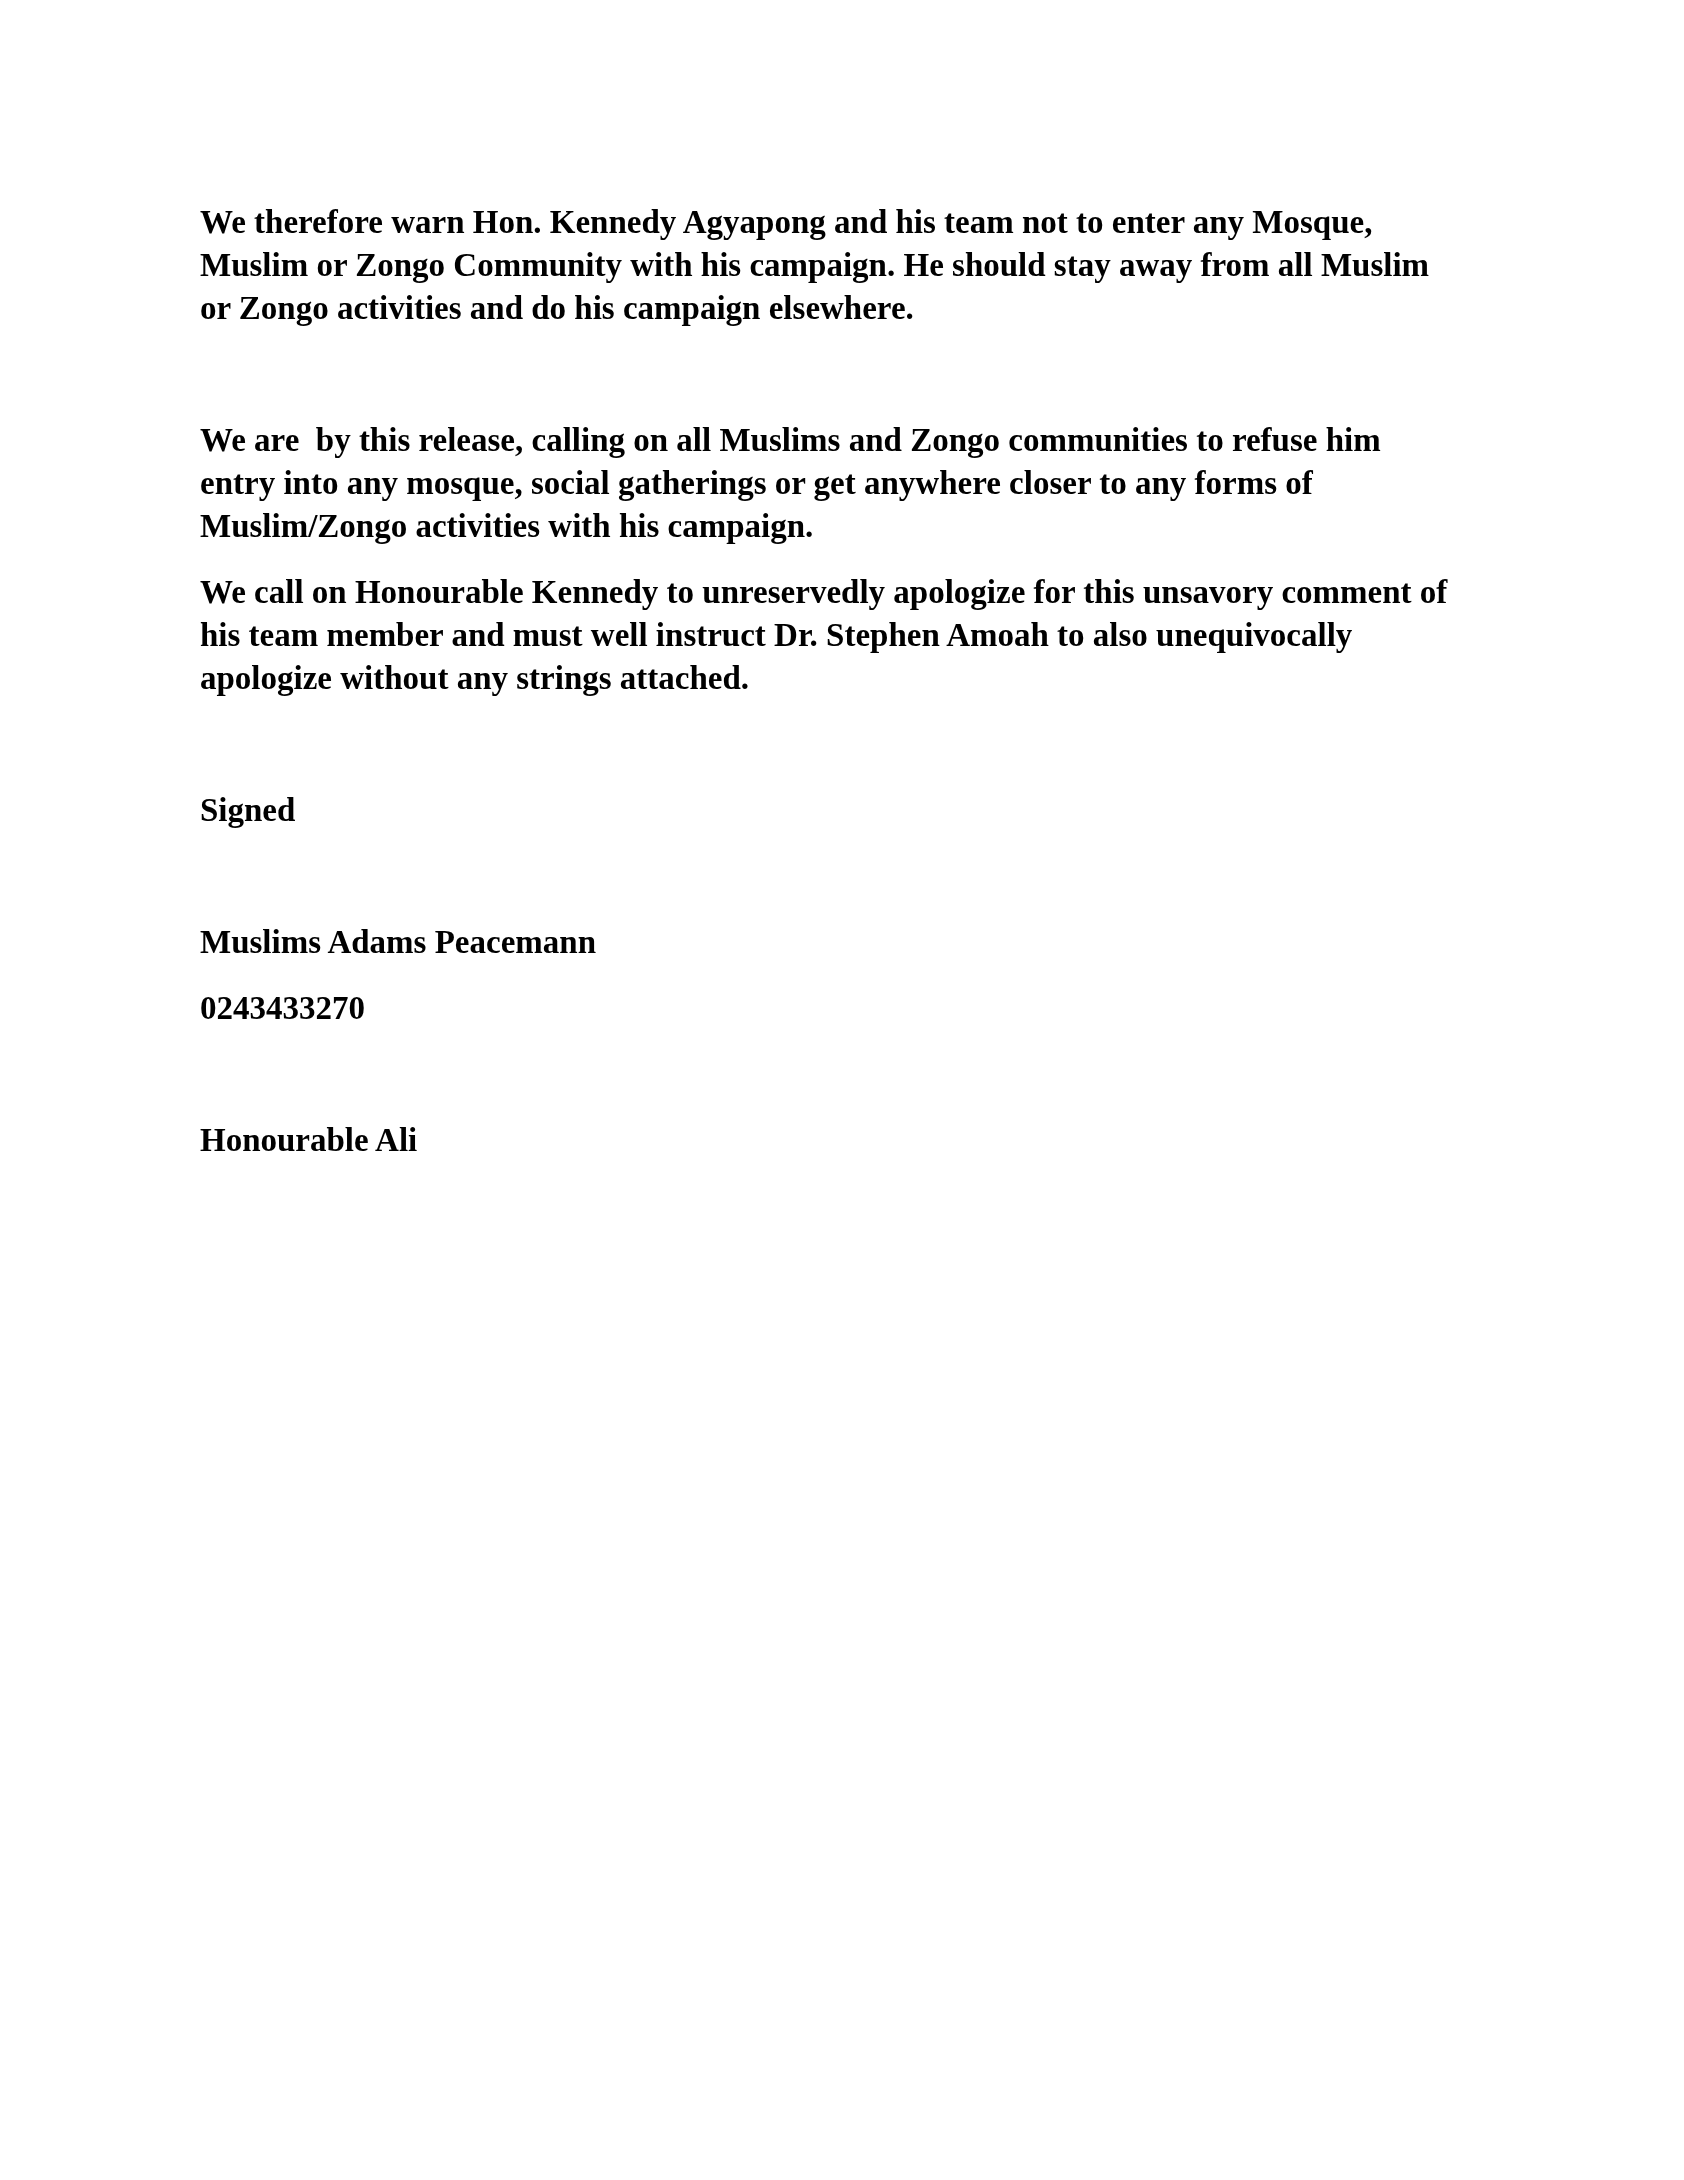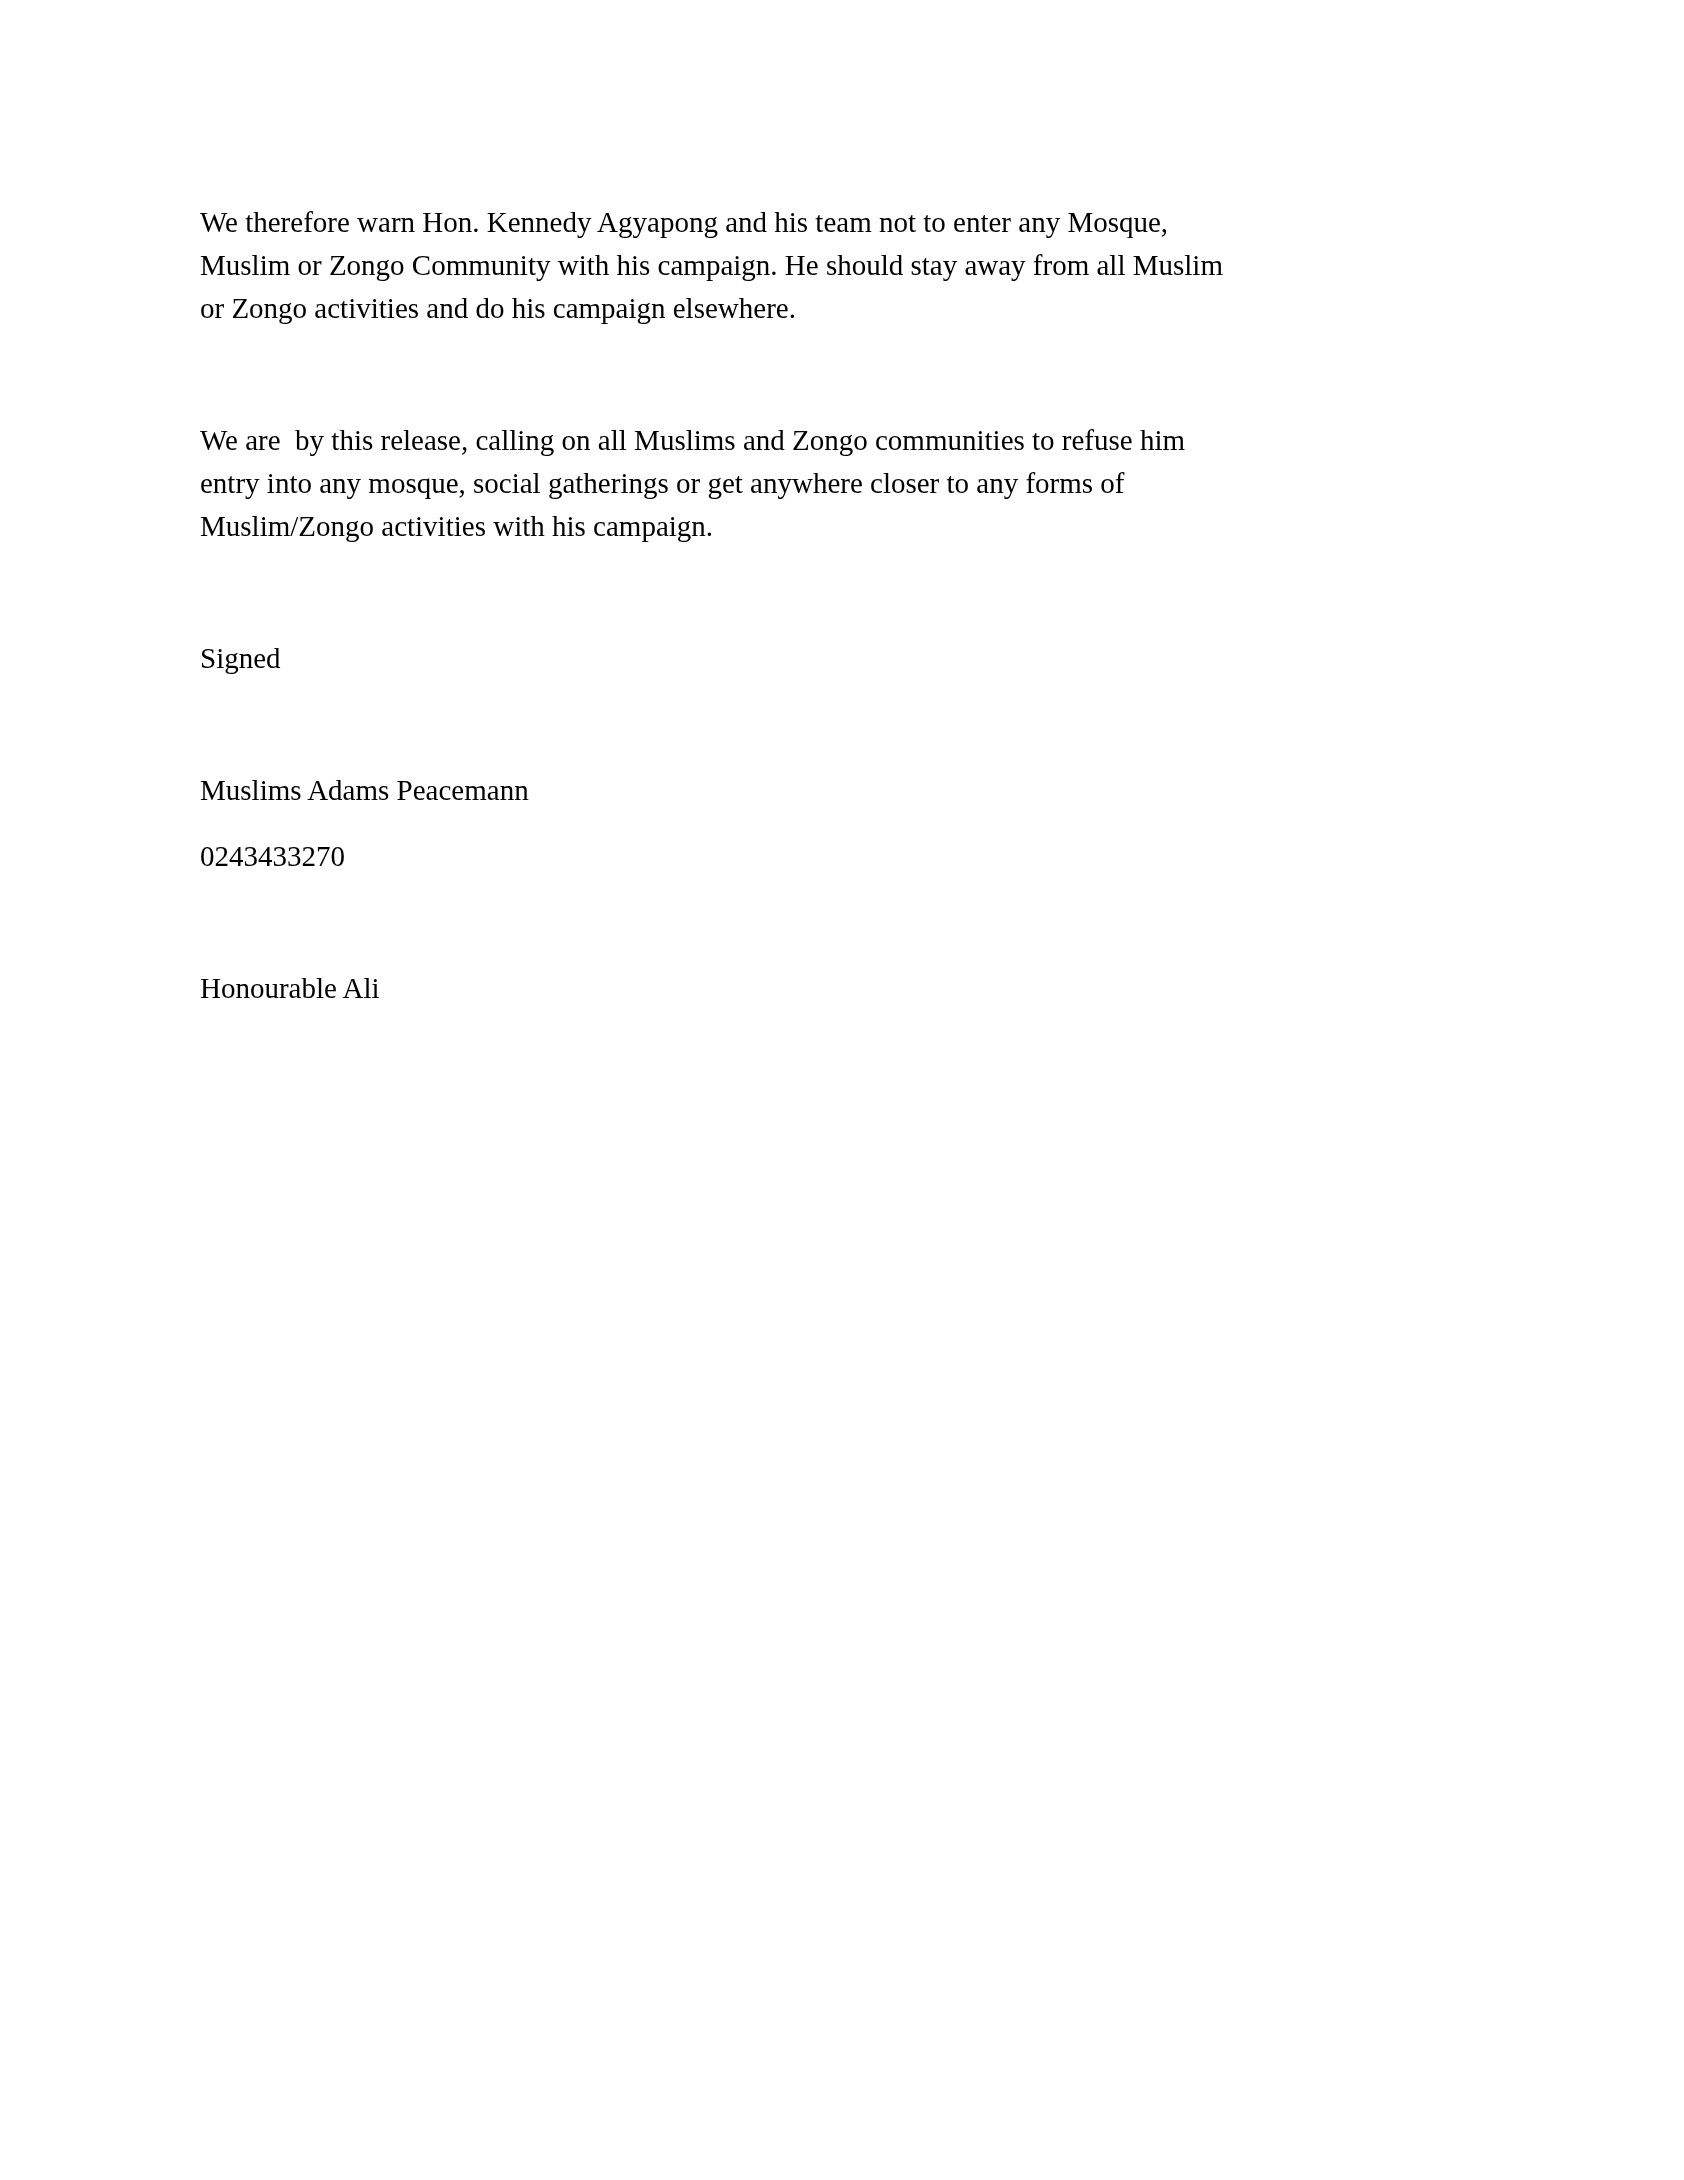--- a/index.html
+++ b/index.html
@@ -22,12 +22,12 @@
     padding: 201px 194px 0 200px;
   }
   .para {
-    font-size: 29px;
+    font-size: 33px;
     line-height: 43px;
     margin: 0 0 23px 0;
     white-space: pre-wrap;
     min-height: 43px;
-    font-weight: 400;
+    font-weight: 700;
     letter-spacing: 0;
   }
   .para.empty {

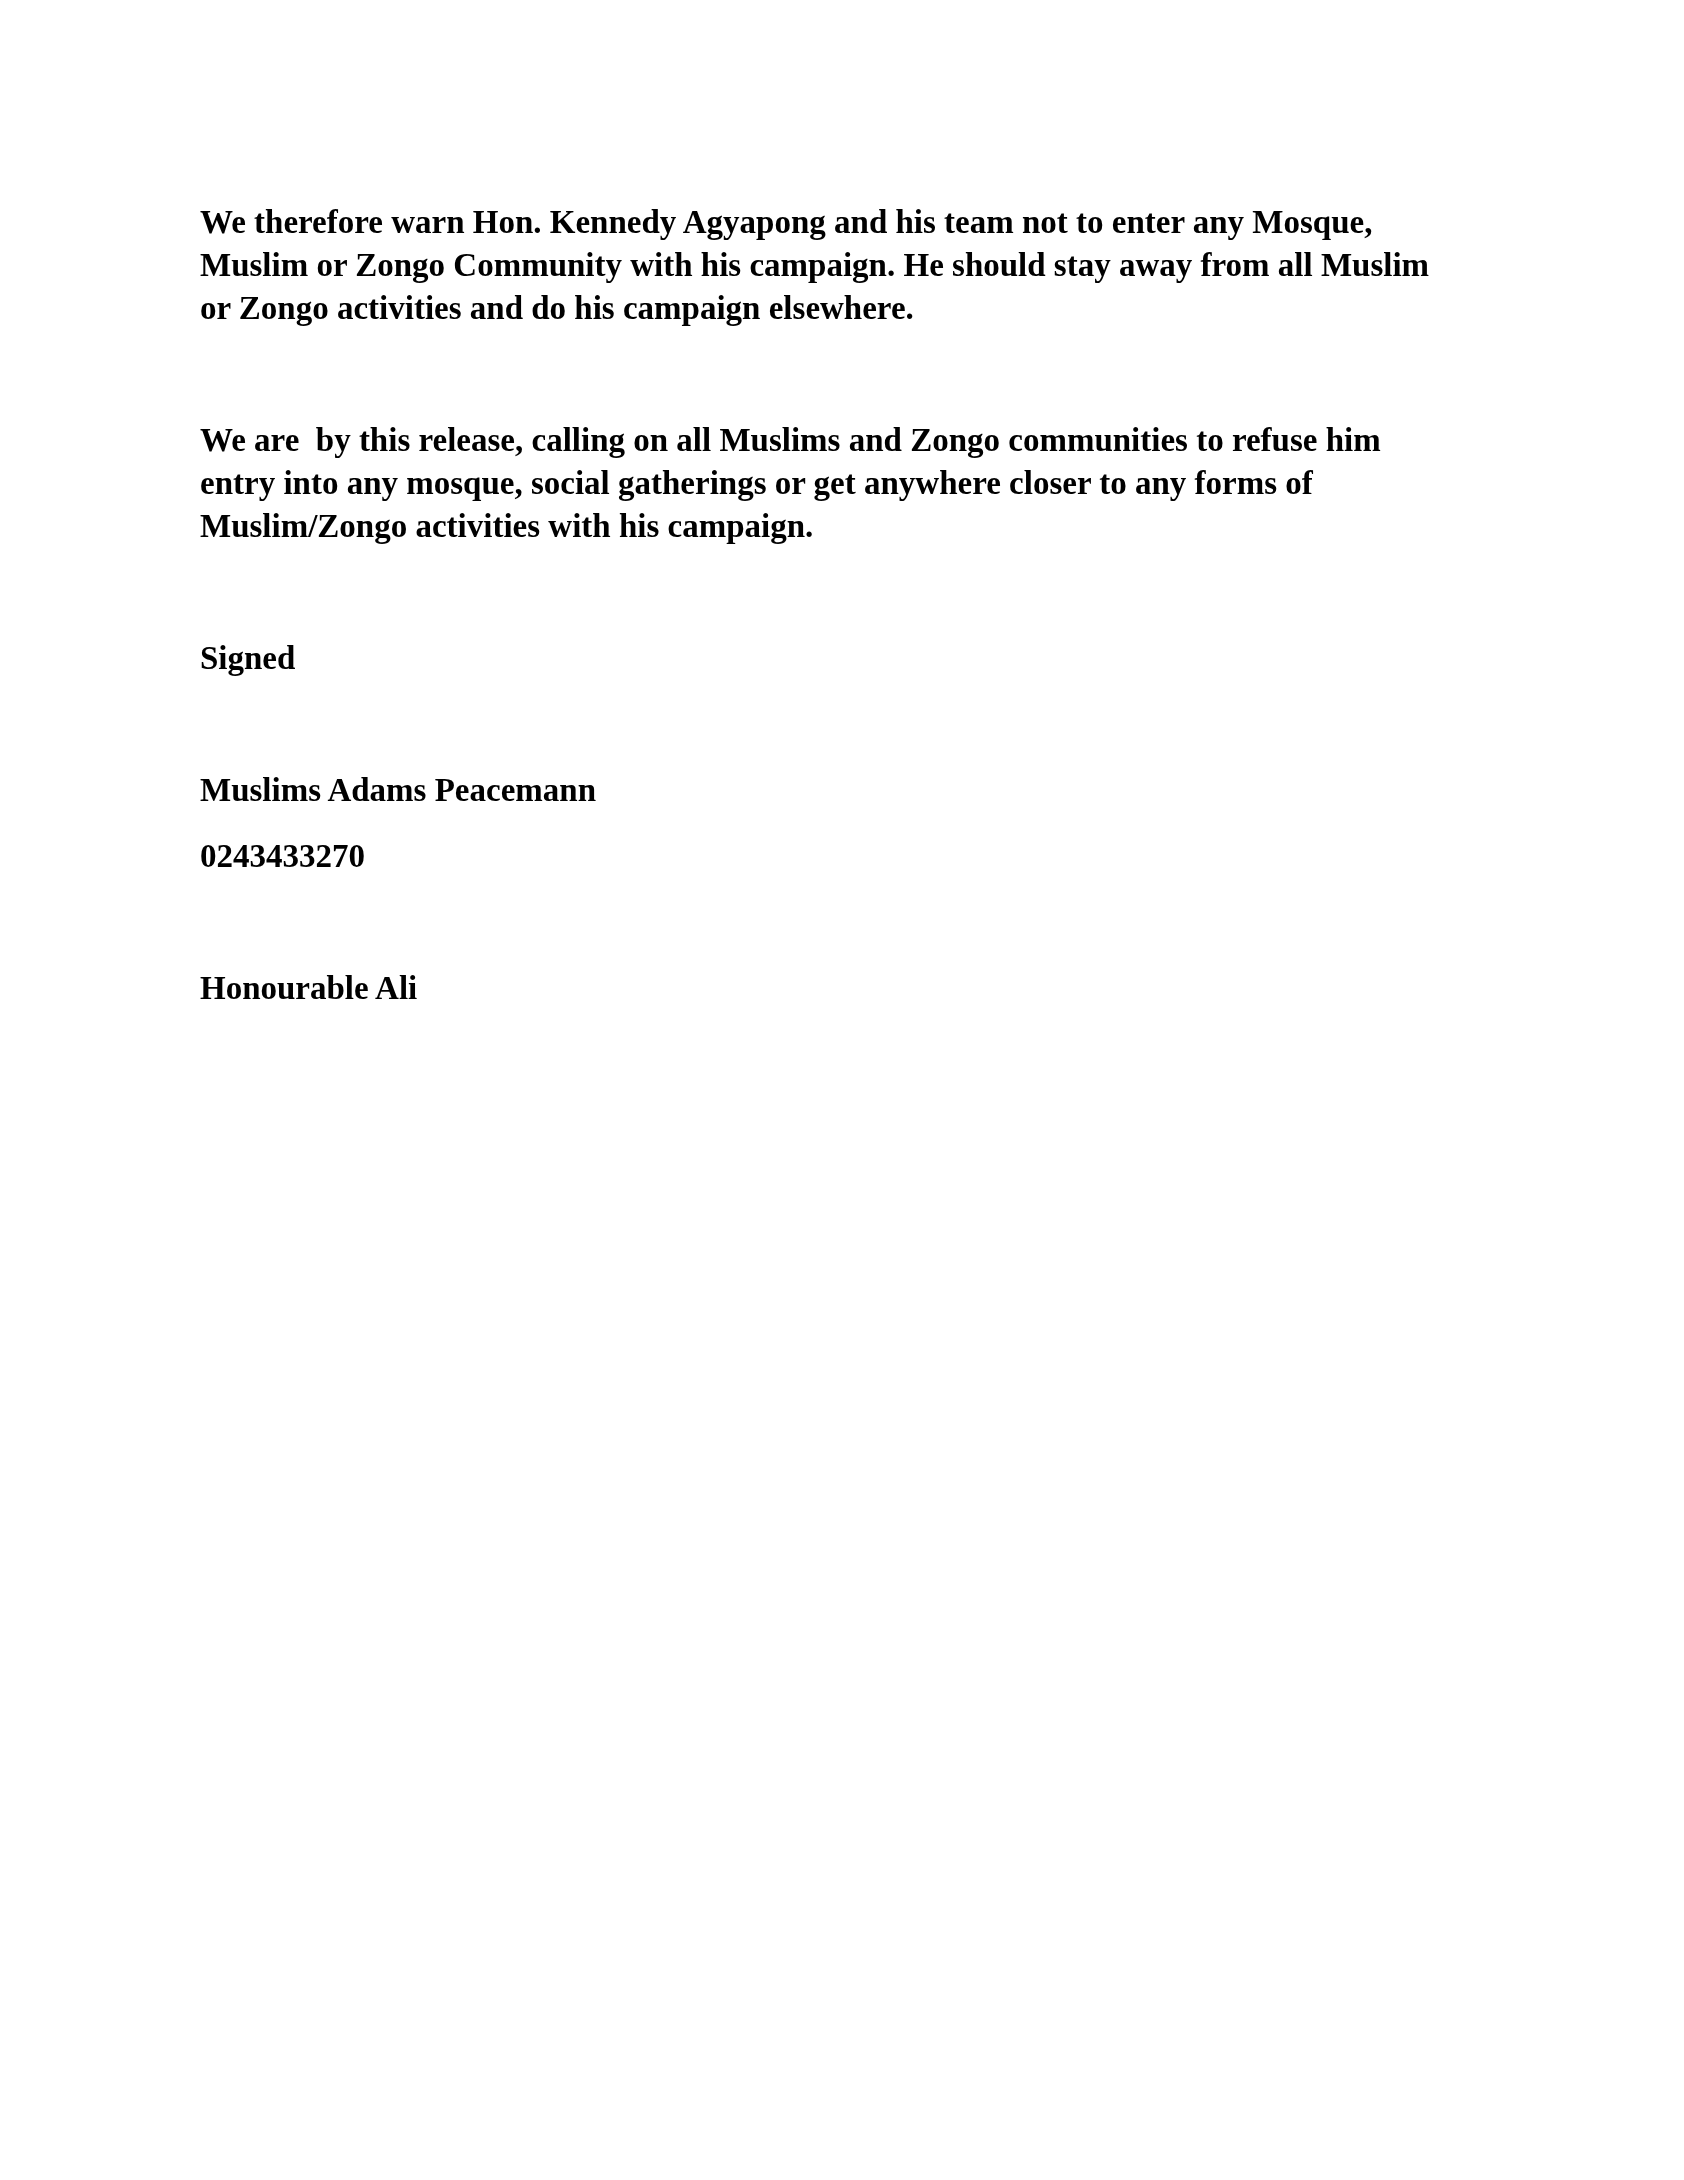--- a/index.html
+++ b/index.html
@@ -49,6 +49,9 @@
 entry into any mosque, social gatherings or get anywhere closer to any forms of
 Muslim/Zongo activities with his campaign.</div>
 
+  <div class="para">We call on Honourable Kennedy to unreservedly apologize for this unsavory comment of
+his team member and must well instruct Dr. Stephen Amoah to also unequivocally
+apologize without any strings attached.</div>
 
   <div class="para empty"></div>
 

